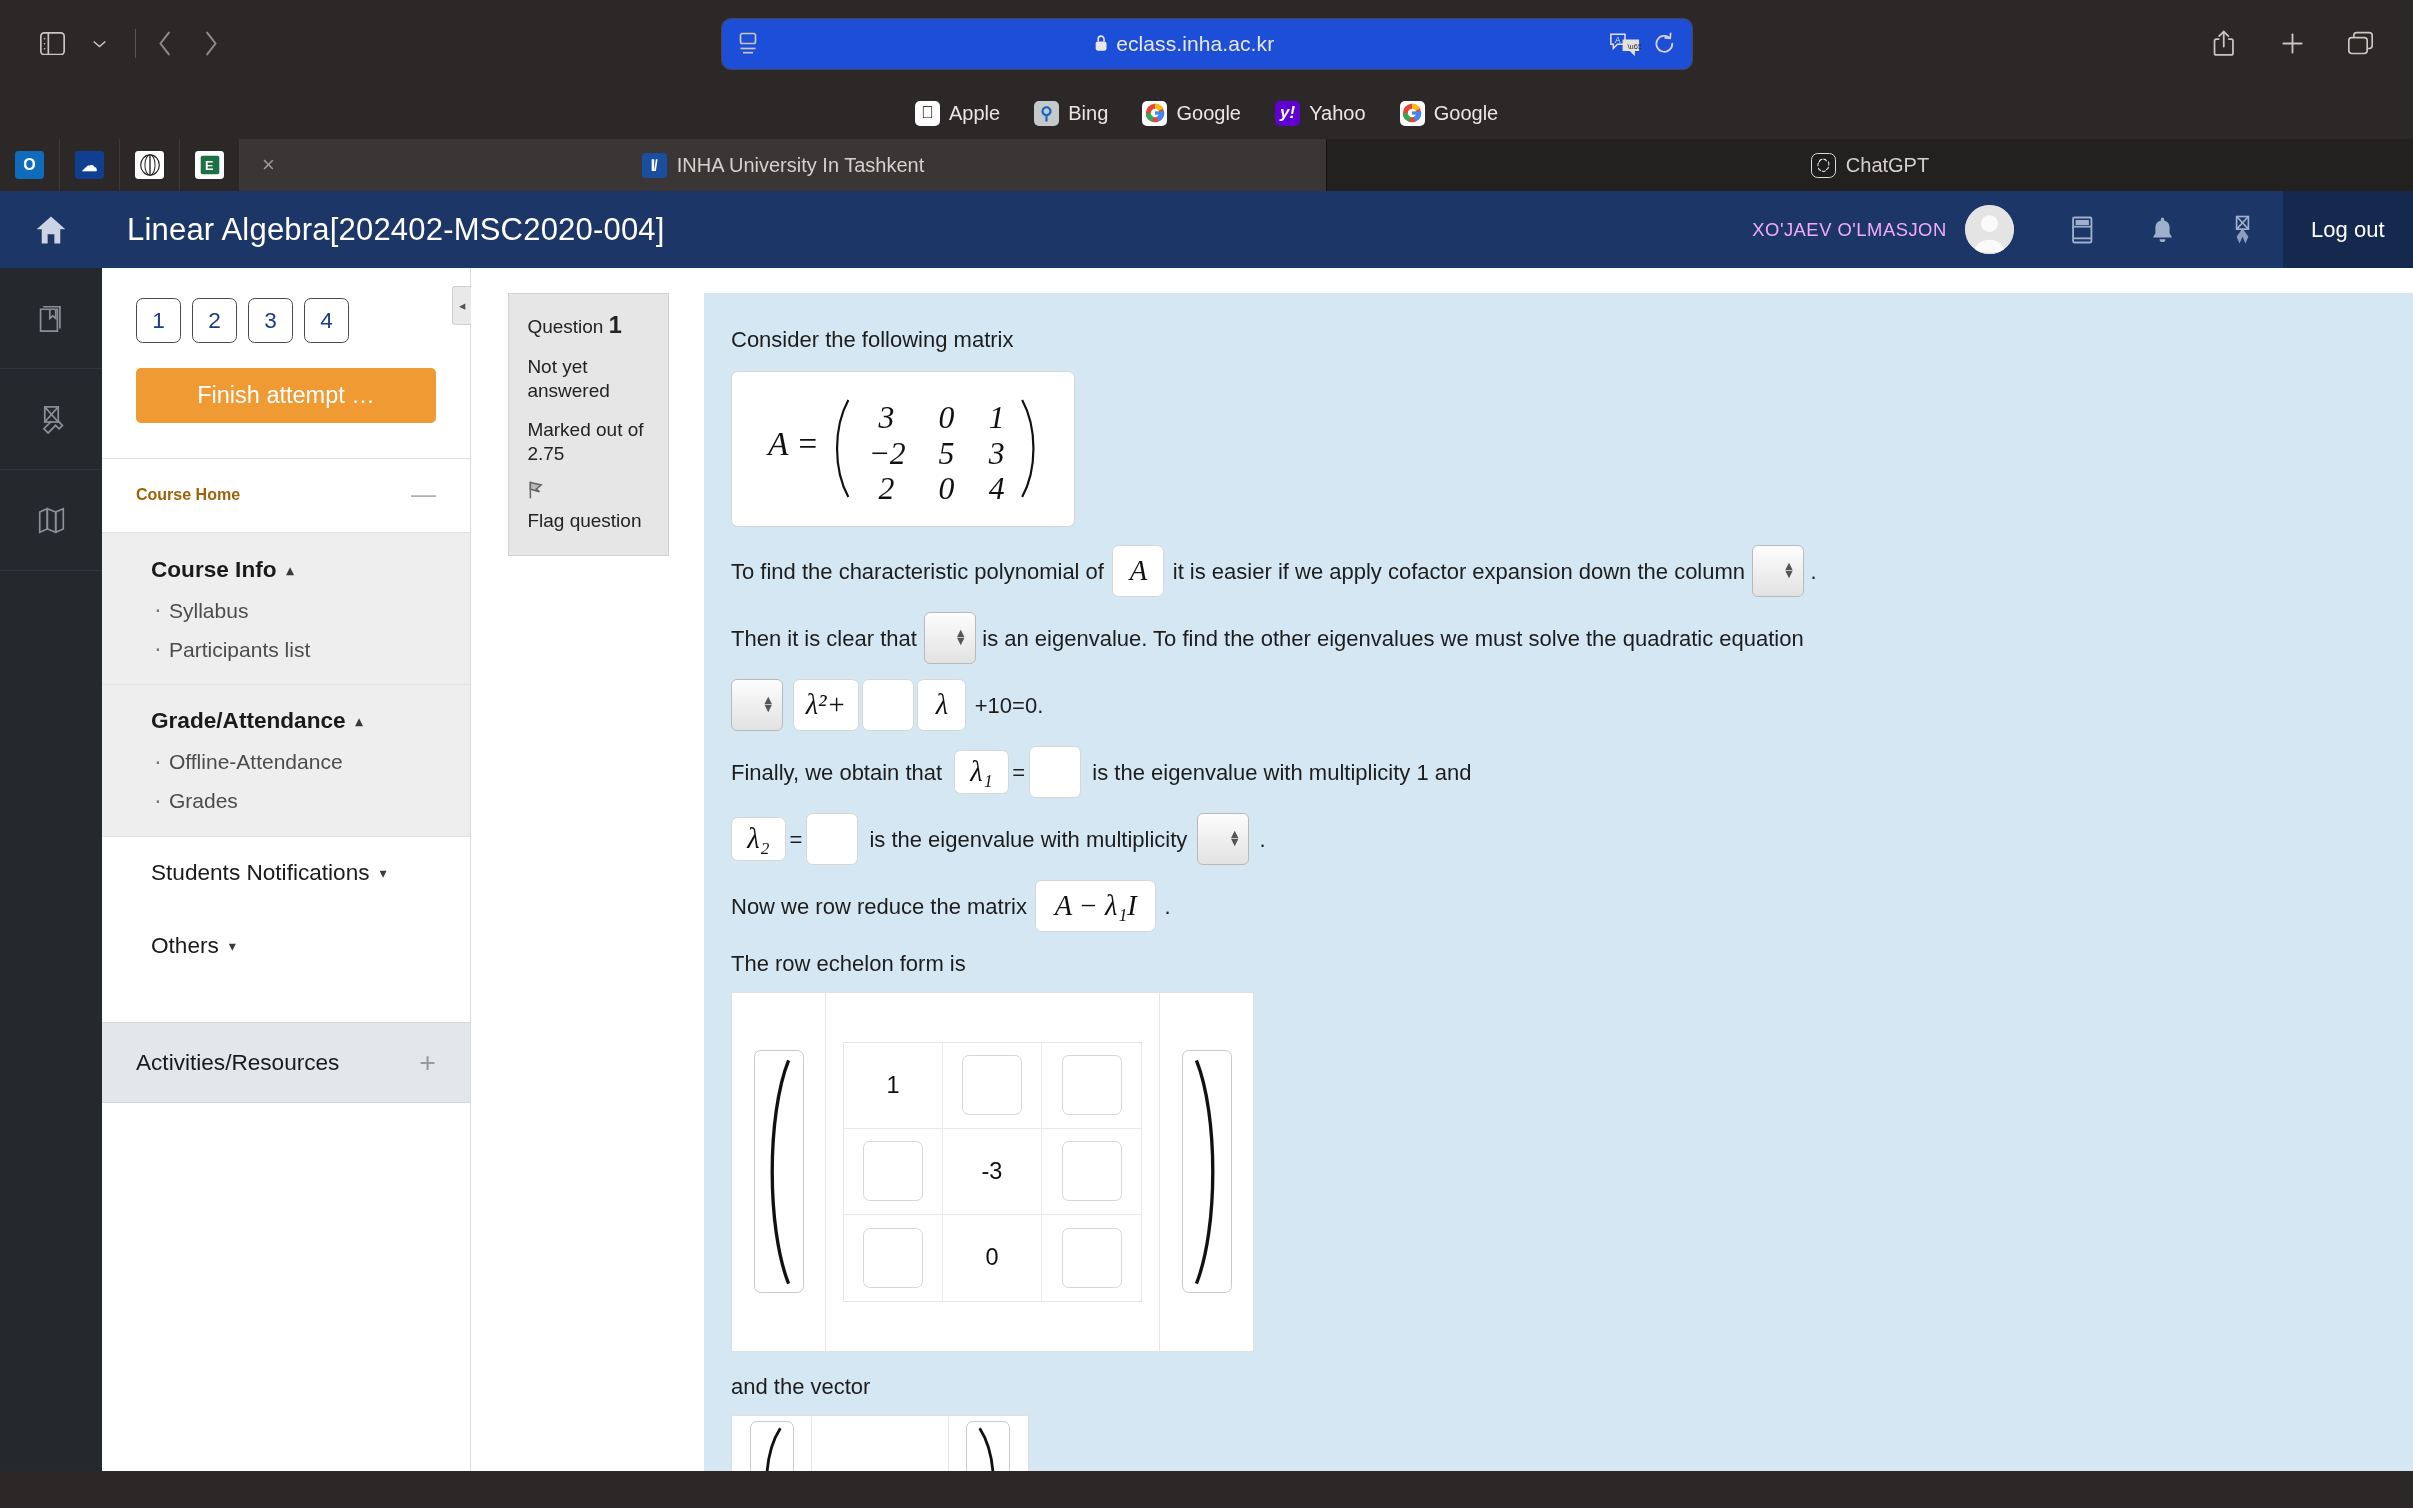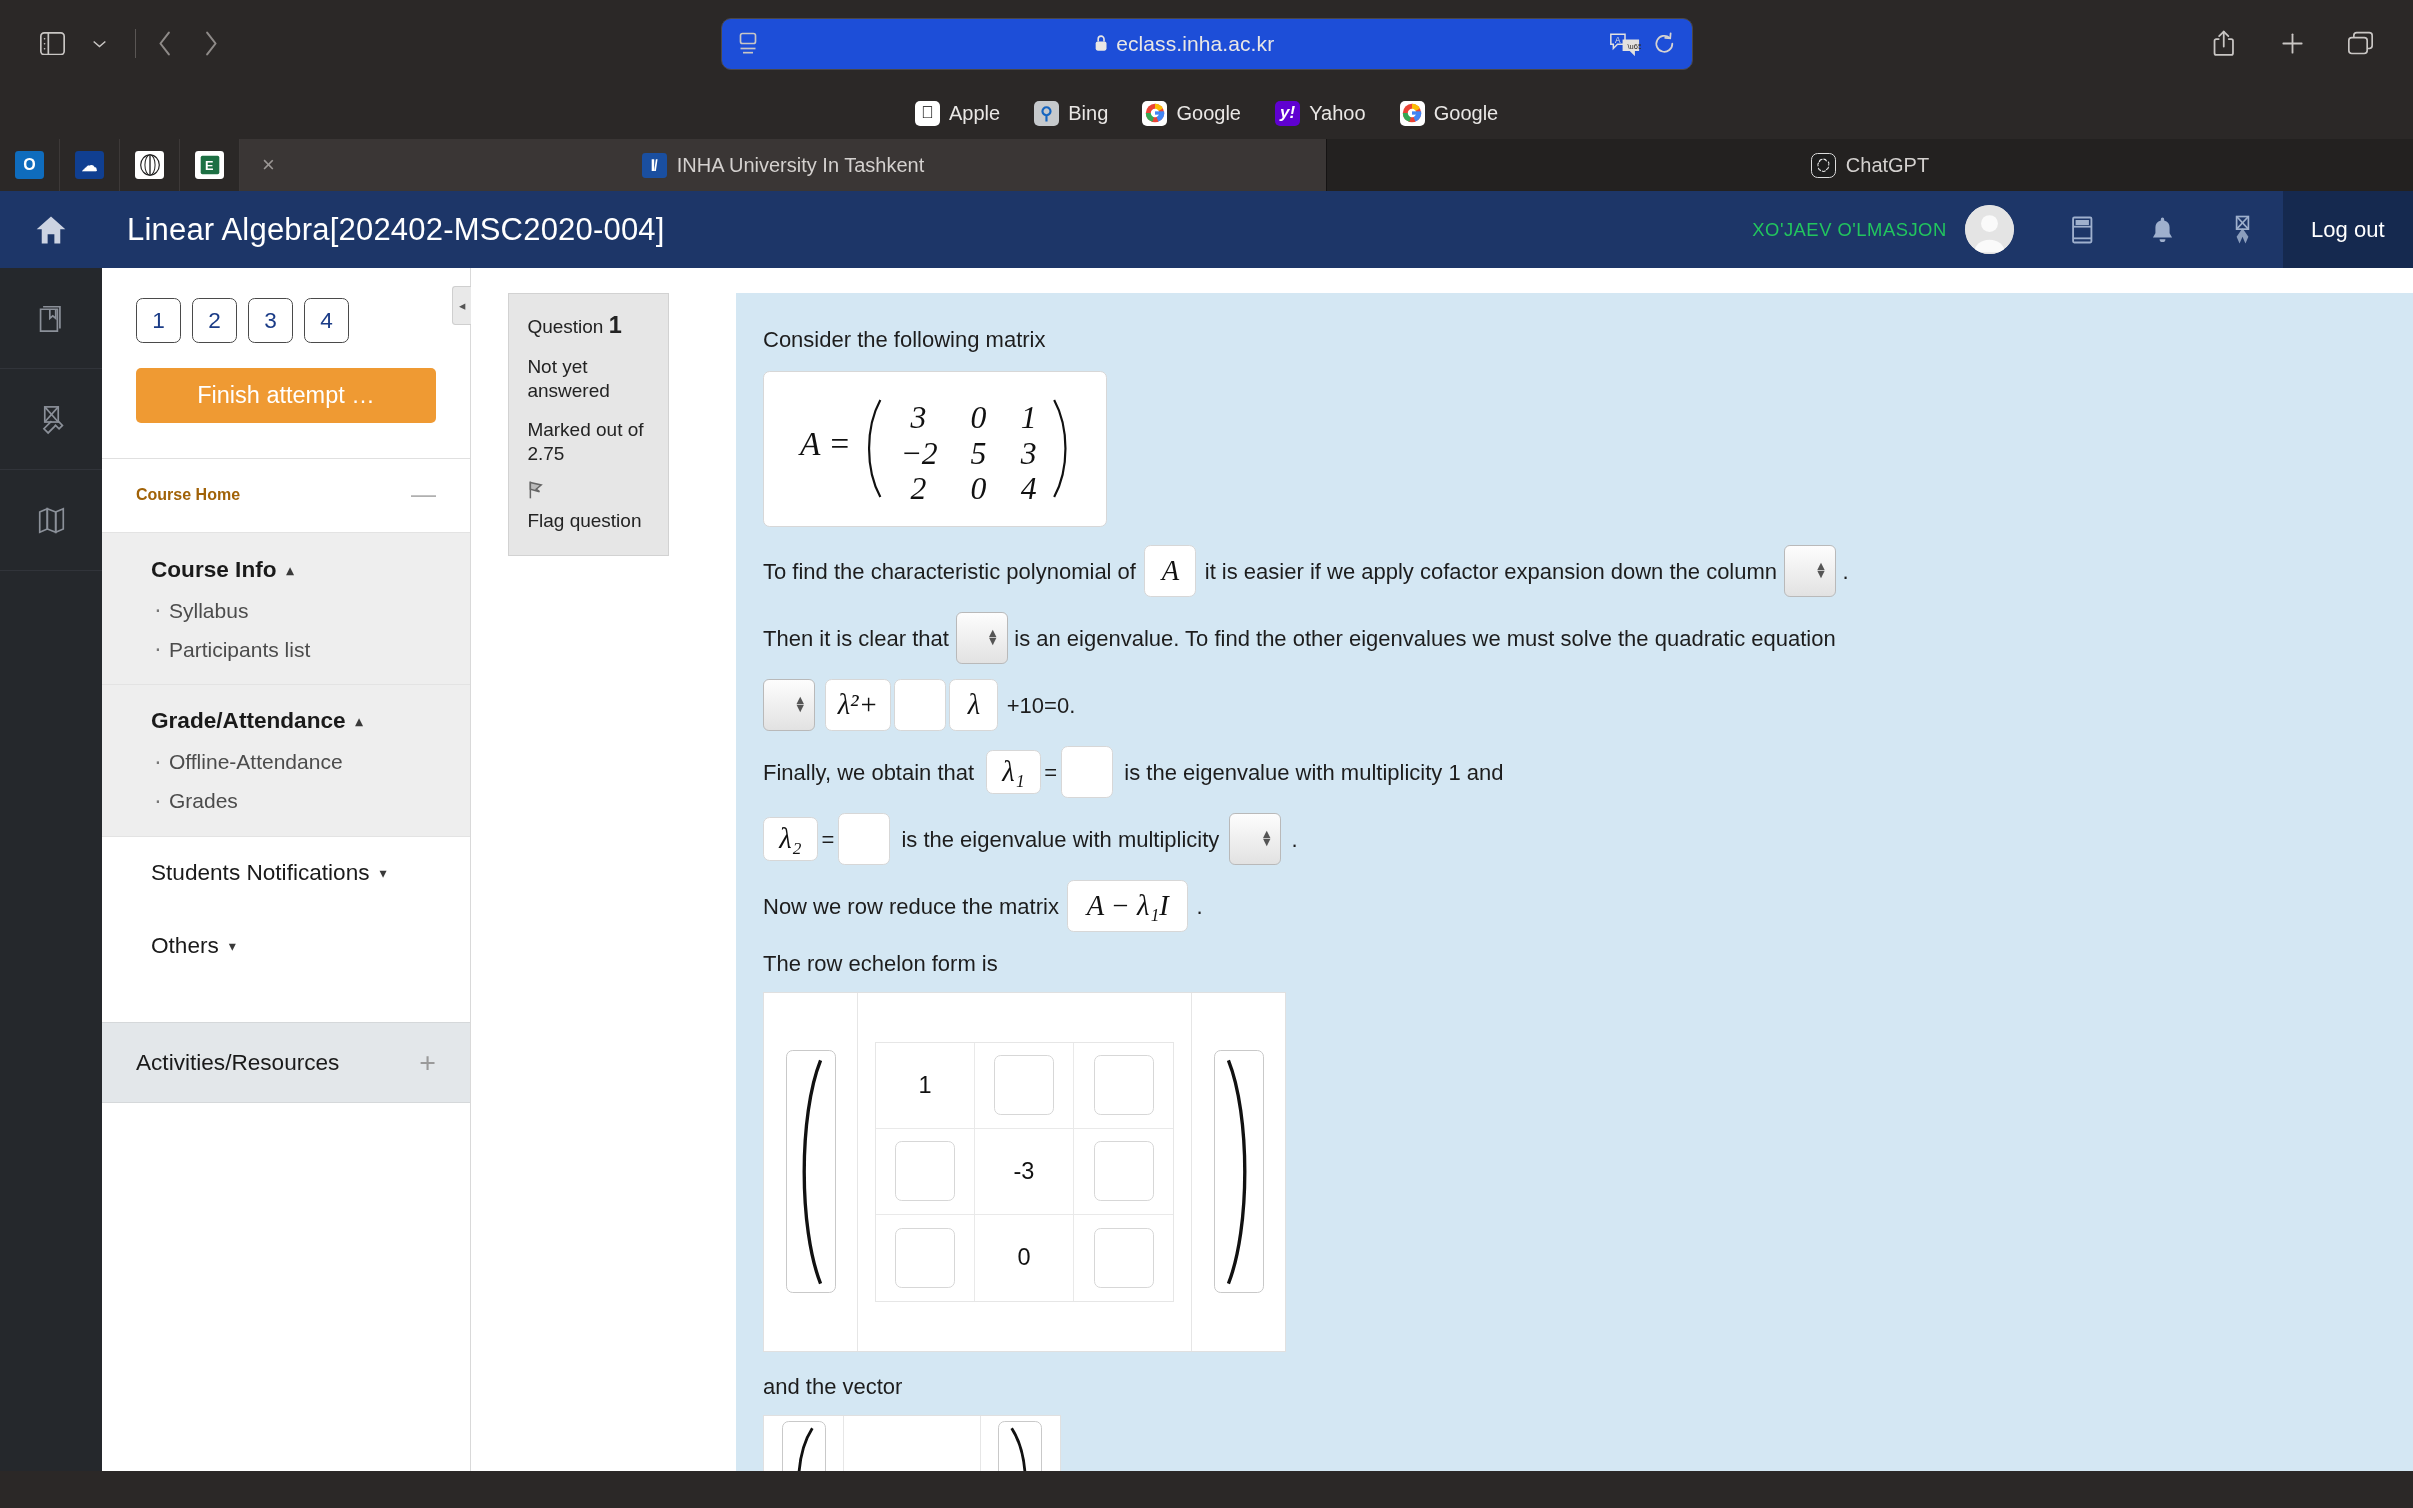--- a/index.html
+++ b/index.html
@@ -162,7 +162,7 @@
     height: 100%;
   }
   .hdr-user {
-    color: #22c55e;
+    color: #f0abfc;
     font-size: 18.4px;
     letter-spacing: 0.5px;
     margin-right: 18.4px;

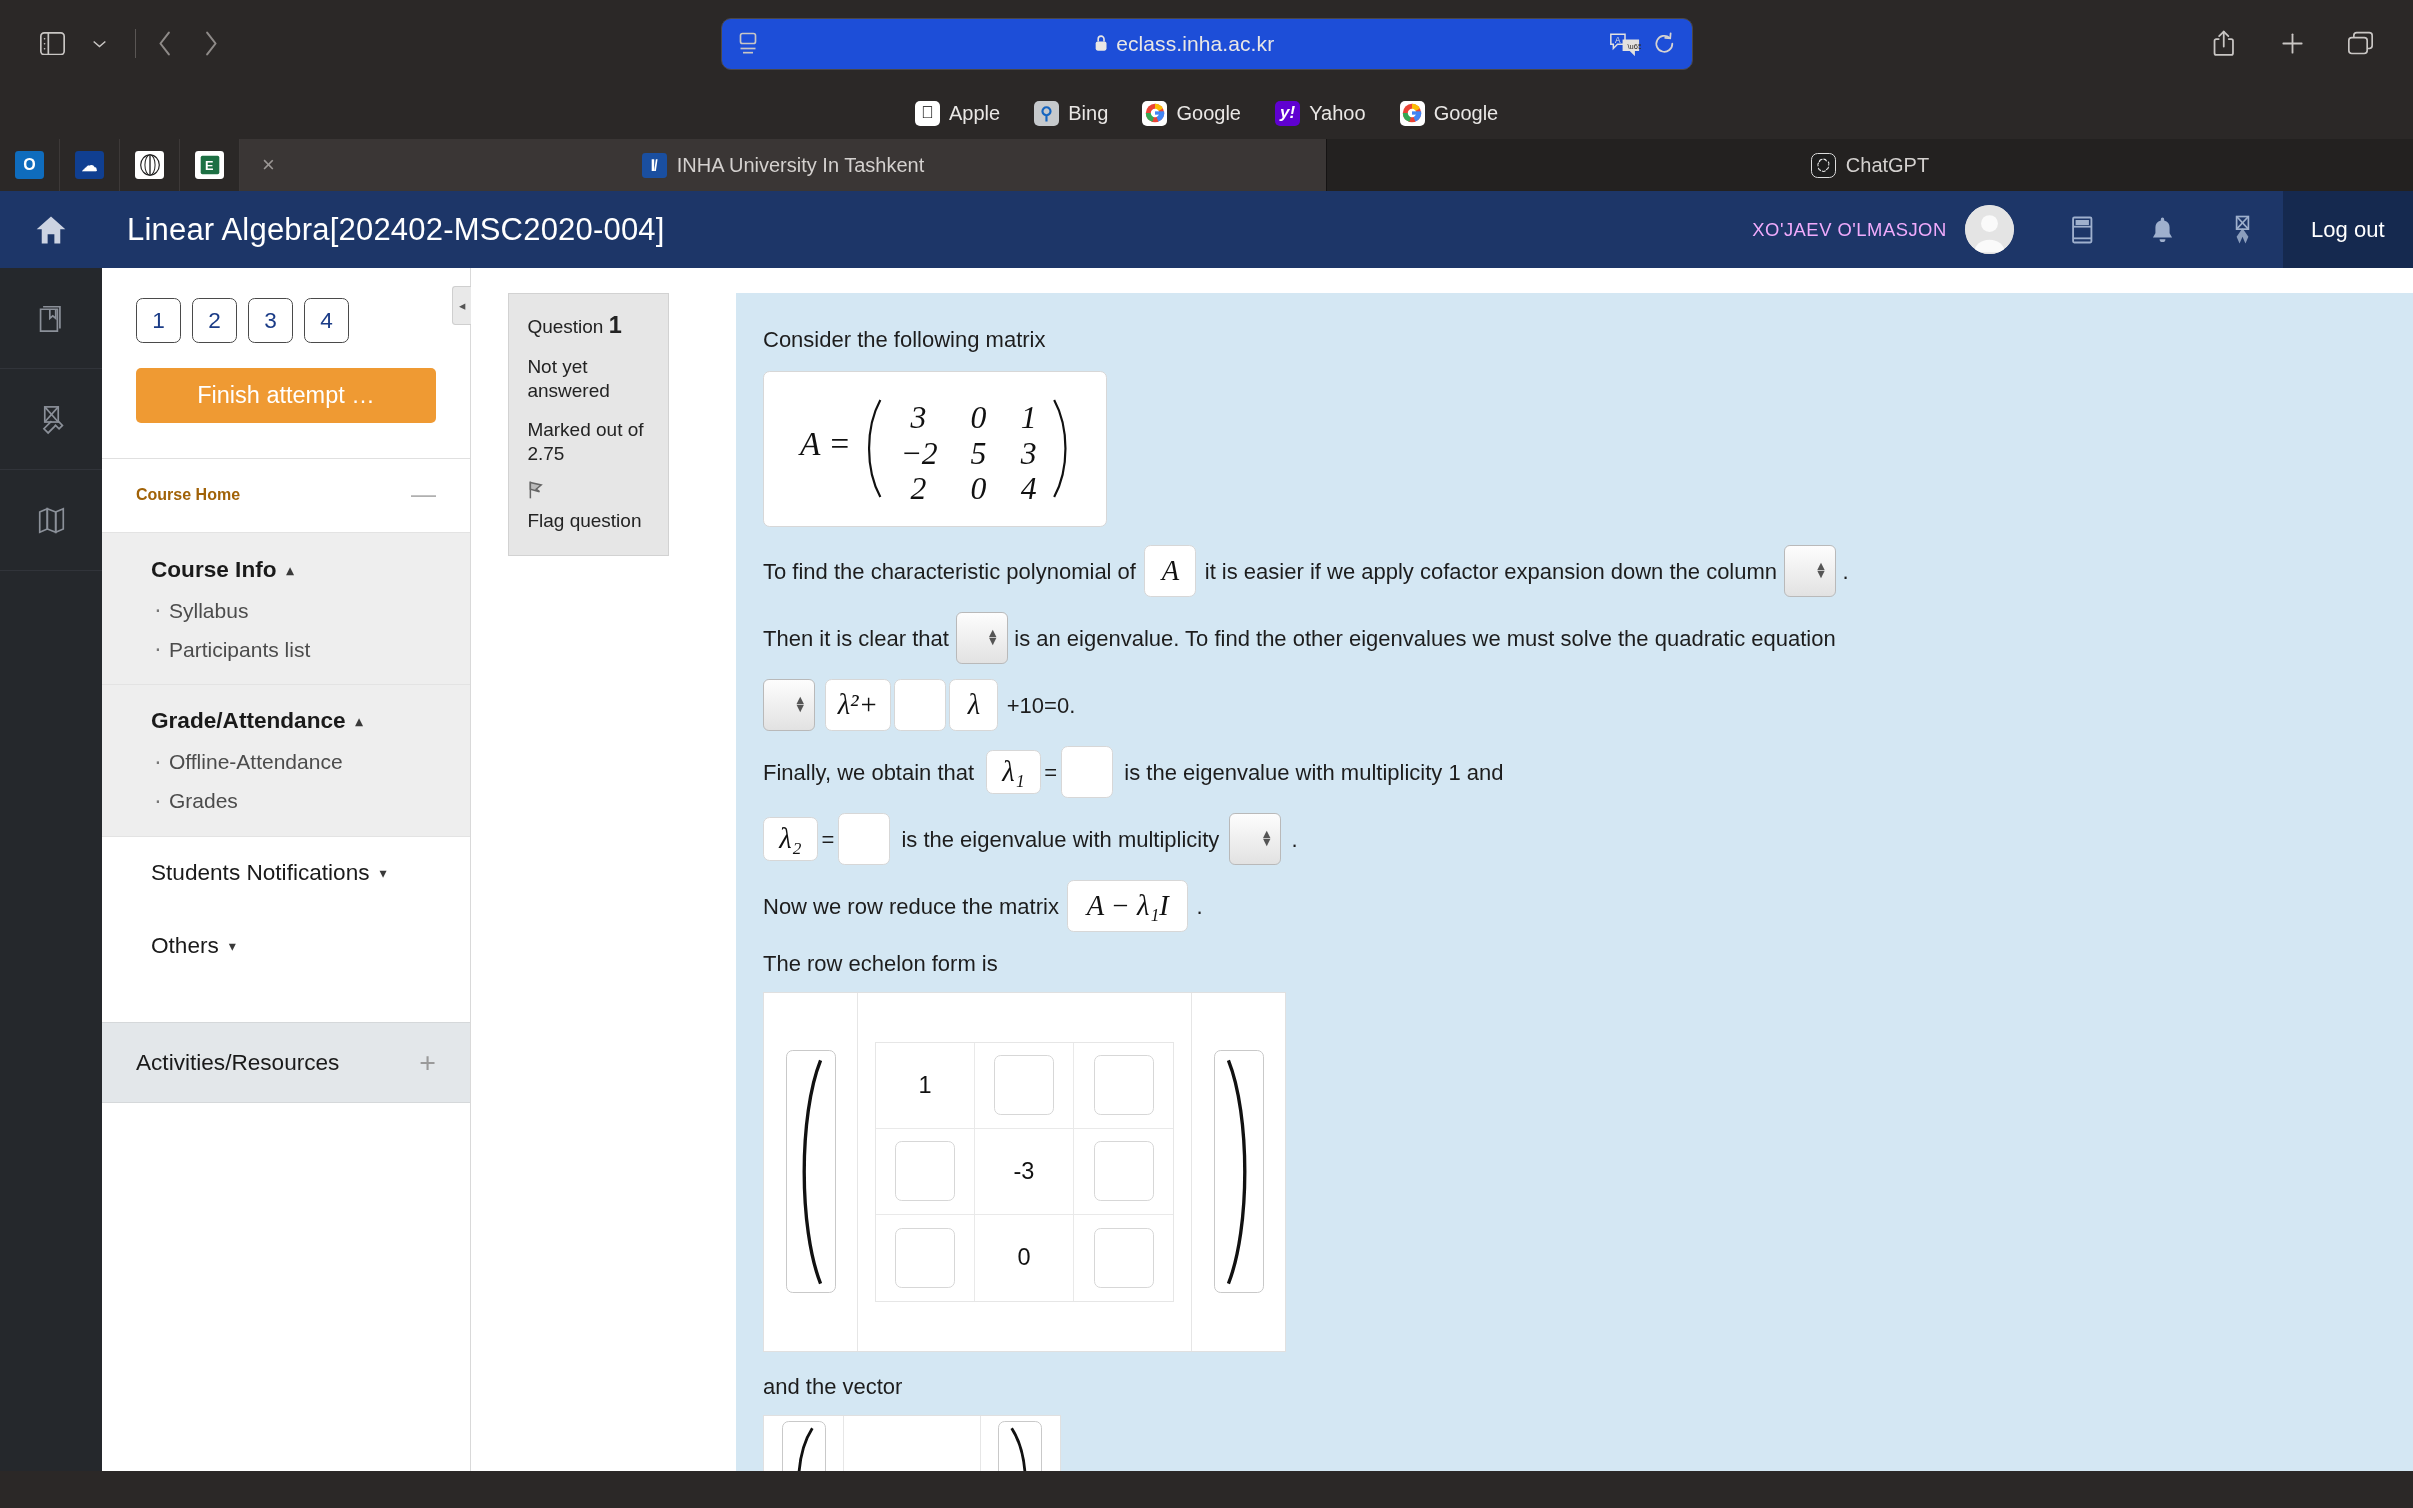--- a/index.html
+++ b/index.html
@@ -276,7 +276,7 @@
   .plus-ico { color: #9a9a9a; font-size: 28.5px; line-height: 1; }
 
   
-  .qarea { flex: 1; display: flex; padding: 25px 0 0 37px; min-width: 0; background:#fff;gap:32px; }
+  .qarea { flex: 1; display: flex; padding: 25px 0 0 37px; min-width: 0; background:#fff; }
   .qinfo {
     width: 161px;
     flex: 0 0 161px;

